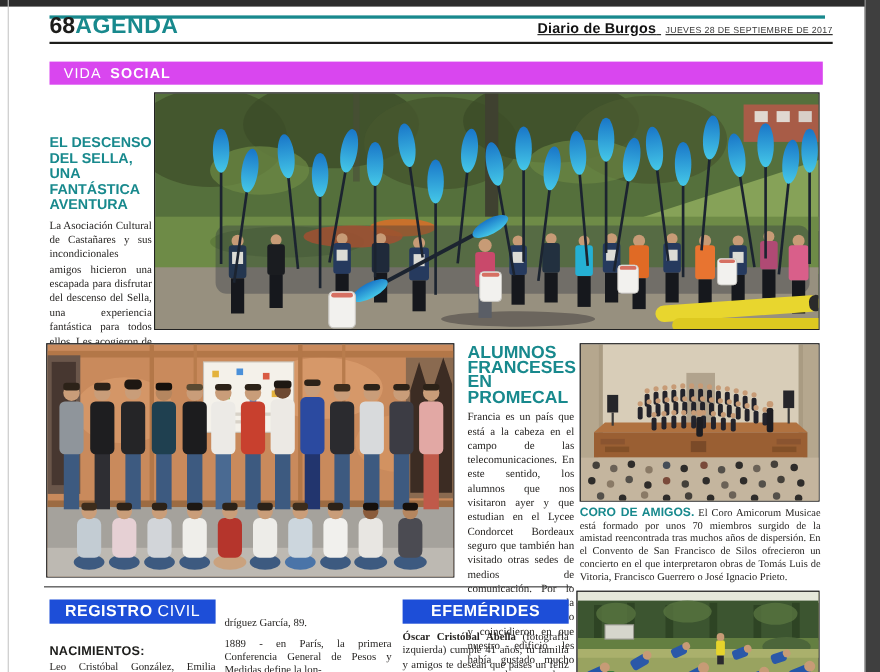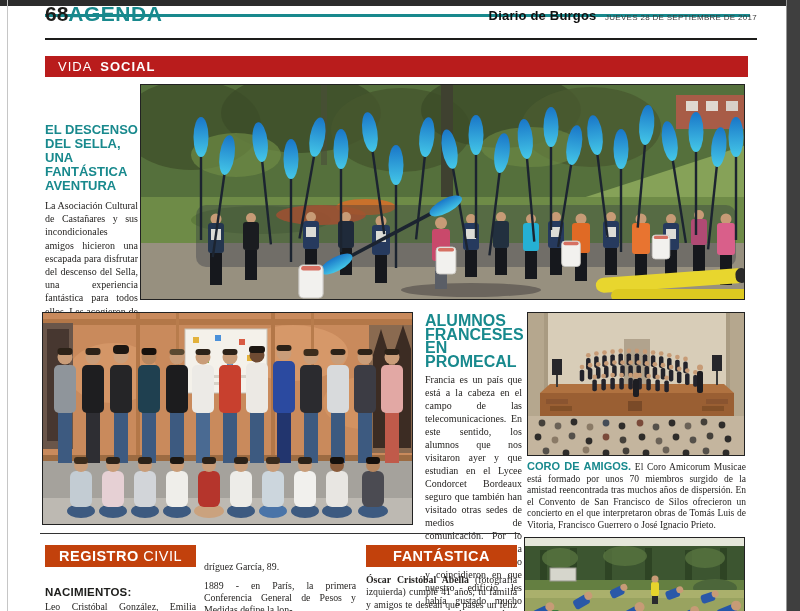--- a/index.html
+++ b/index.html
@@ -15,7 +15,7 @@
 
   
   .rule-teal  { position:absolute; left:45px; top:14px; width:705px; height:3px; background:#18898d; }
-  .header-row { position:absolute; left:45px; top:4px; width:712px; height:20px; display:flex; justify-content:space-between; align-items:flex-end; }
+  .header-row { position:absolute; left:45px; top:14px; width:712px; height:20px; display:flex; justify-content:space-between; align-items:flex-end; }
   .pgnum { font-size:21px; font-weight:700; letter-spacing:0; line-height:20px; }
   .pgnum .num { color:#1d1d1b; }
   .pgnum .agenda { color:#18898d; font-weight:600; letter-spacing:.5px; }

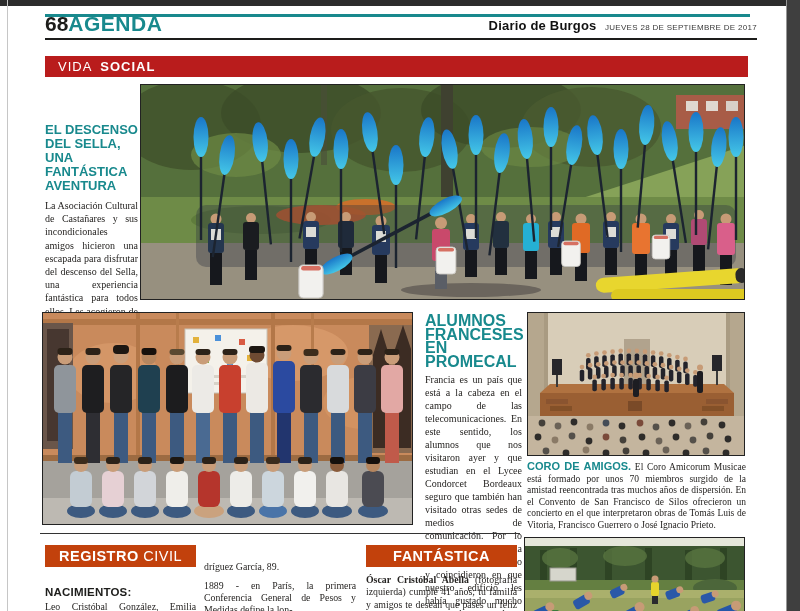--- a/index.html
+++ b/index.html
@@ -19,7 +19,7 @@
   .pgnum { font-size:21px; font-weight:700; letter-spacing:0; line-height:20px; }
   .pgnum .num { color:#1d1d1b; }
   .pgnum .agenda { color:#18898d; font-weight:600; letter-spacing:.5px; }
-  .masthead { line-height:13px; padding-bottom:0; white-space:nowrap; }
+  .masthead { line-height:13px; padding-bottom:0; white-space:nowrap;text-decoration:underline; }
   .masthead .paper { font-size:13px; font-weight:700; color:#111; letter-spacing:.2px; }
   .masthead .date  { font-size:8px; color:#3a3a3a; letter-spacing:.3px; margin-left:4px; }
   .rule-black { position:absolute; left:45px; top:38px; width:712px; height:2px; background:#1d1d1b; }

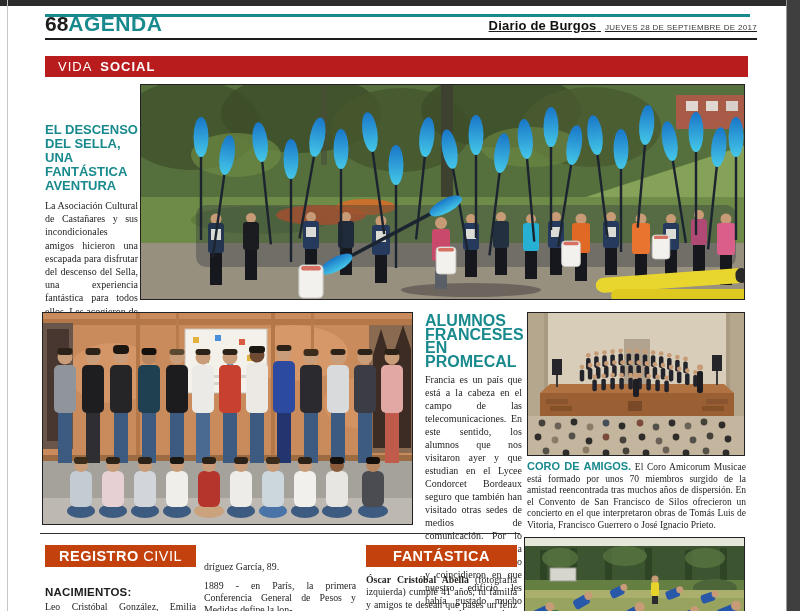--- a/index.html
+++ b/index.html
@@ -25,7 +25,7 @@
   .rule-black { position:absolute; left:45px; top:38px; width:712px; height:2px; background:#1d1d1b; }
 
   
-  .section-bar { position:absolute; left:45px; top:56px; width:703px; height:21px; background:#b91c1c;
+  .section-bar { position:absolute; left:45px; top:56px; width:703px; height:21px; background:#d946ef;
     color:#fff; font-size:13px; line-height:21px; padding-left:13px; letter-spacing:1px; }
   .section-bar .reg  { font-weight:400; }
   .section-bar .bold { font-weight:700; margin-left:4px; }

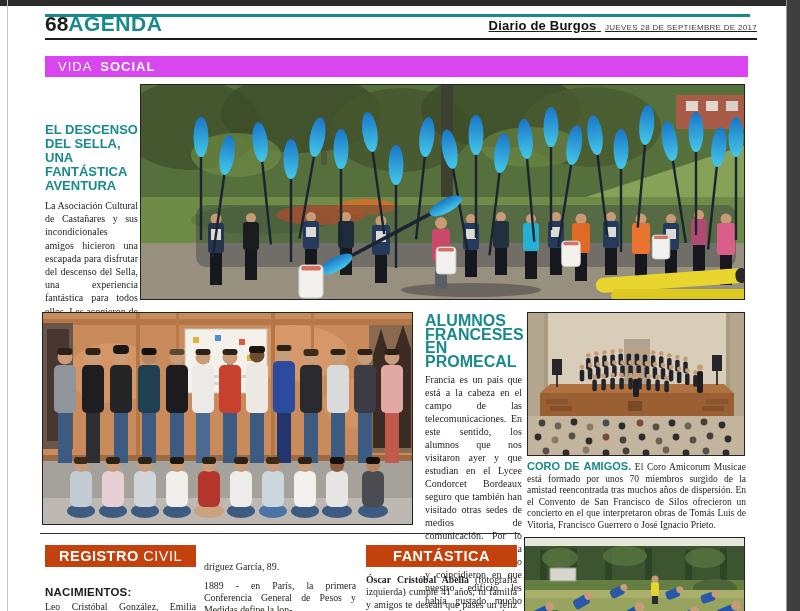--- a/index.html
+++ b/index.html
@@ -58,7 +58,7 @@
   
   .divider { position:absolute; left:40px; top:533px; width:480px; height:1px; background:#333; }
   .bcol { position:absolute; top:545px; }
-  .bcol .bar { background:#c2410c; color:#fff; height:22px; line-height:22px; text-align:center;
+  .bcol .bar { background:#1d4ed8; color:#fff; height:22px; line-height:22px; text-align:center;
     font-size:14.5px; font-weight:700; letter-spacing:.5px; }
   .bcol .bar .thin { font-weight:400; }
   .col1 { left:45px;  width:151px; }

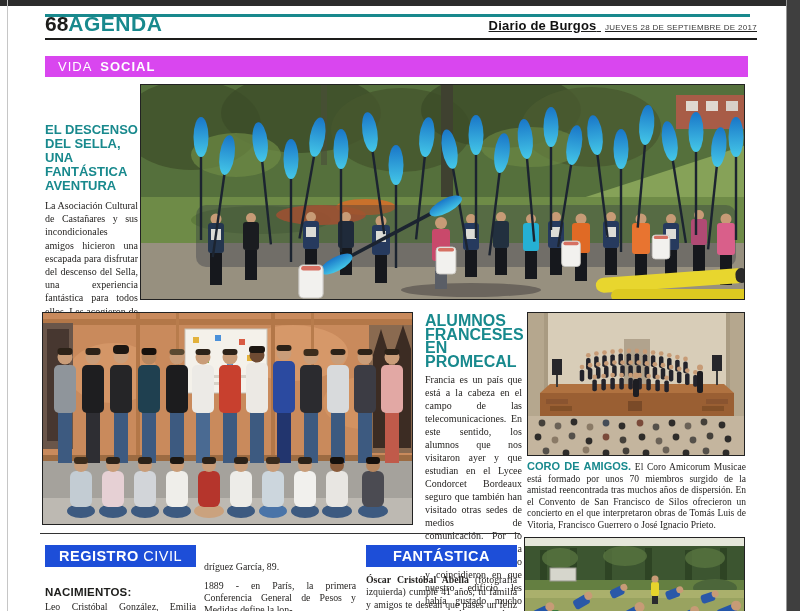--- a/index.html
+++ b/index.html
@@ -587,7 +587,7 @@
   </div>
 
   <div class="bcol col3">
-    <div class="bar">FANTÁSTICA</div>
+    <div class="bar">EFEMÉRIDES</div>
     <p class="serif-body"><b>Óscar Cristóbal Abella</b><span> (fotografía izquierda) cumple 41 años; tu familia y amigos te desean que pases un feliz día y que cumplas muchos más. Coincide</span></p>
   </div>
 

